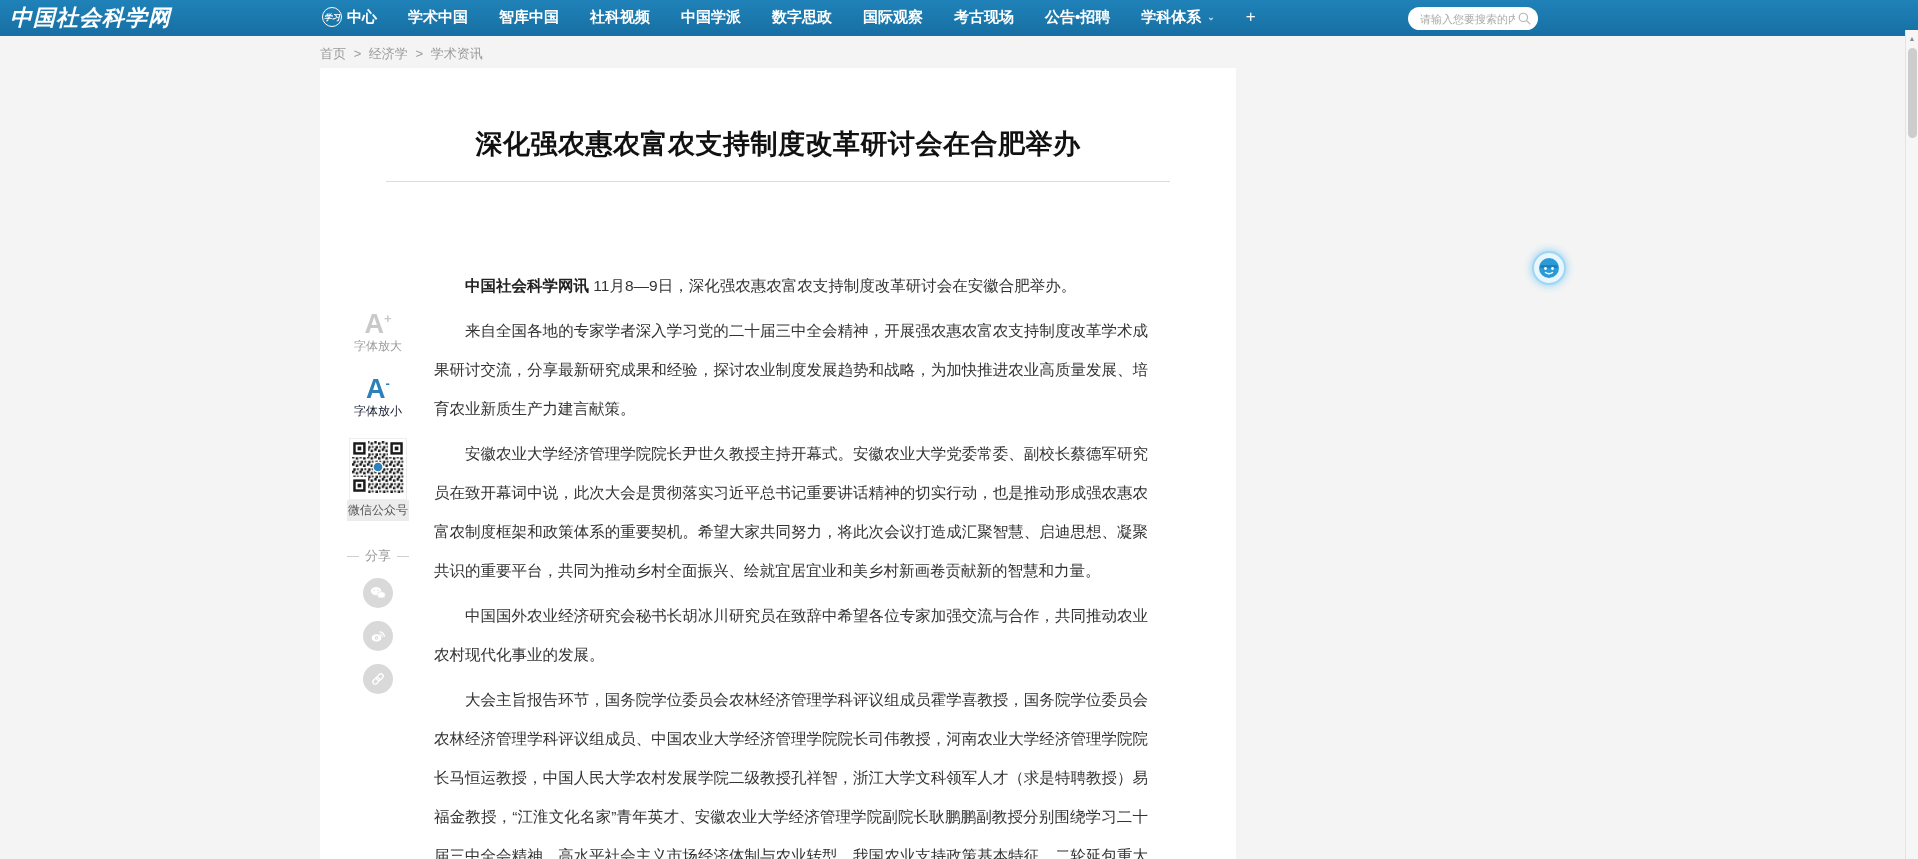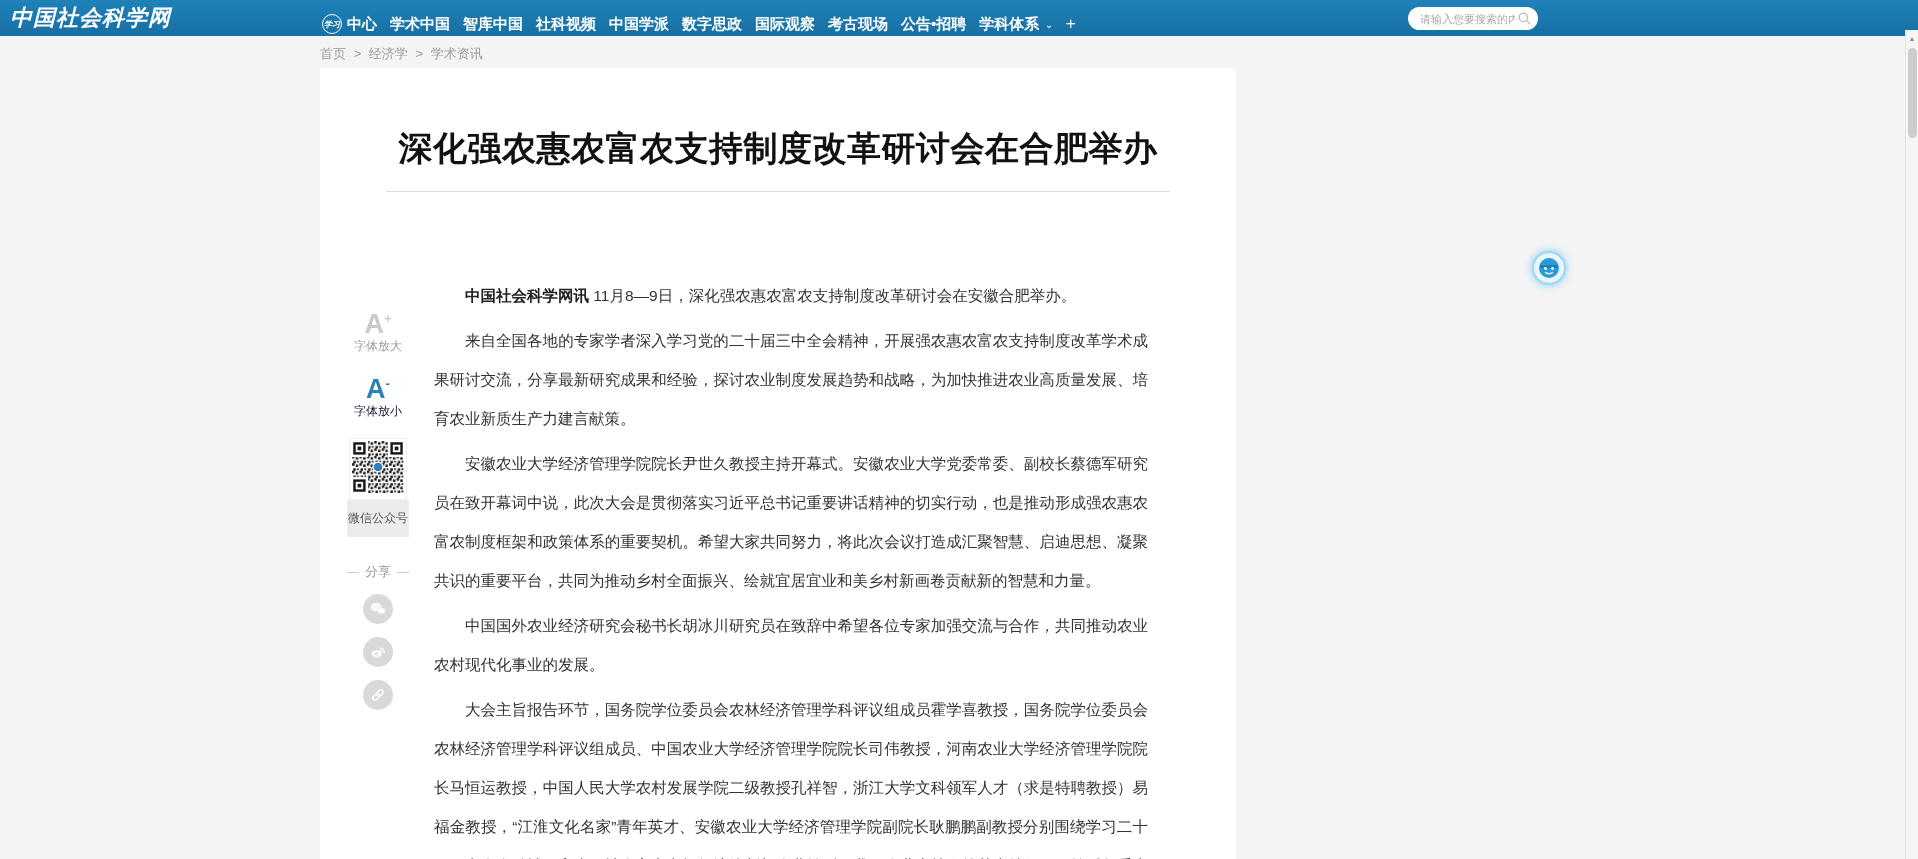--- a/index.html
+++ b/index.html
@@ -21,7 +21,7 @@
   }
   .nav-menu {
     position:absolute; left:322px; top:0; height:34px;
-    display:flex; align-items:flex-end; gap:13px; color:#fff;
+    display:flex; align-items:center; gap:31px; color:#fff;
   }
   .nav-item { font-size:15px; font-weight:600; color:#fff; white-space:nowrap; cursor:pointer; display:flex; align-items:center; gap:4px;}
   .study { display:flex; align-items:center; gap:5px; }

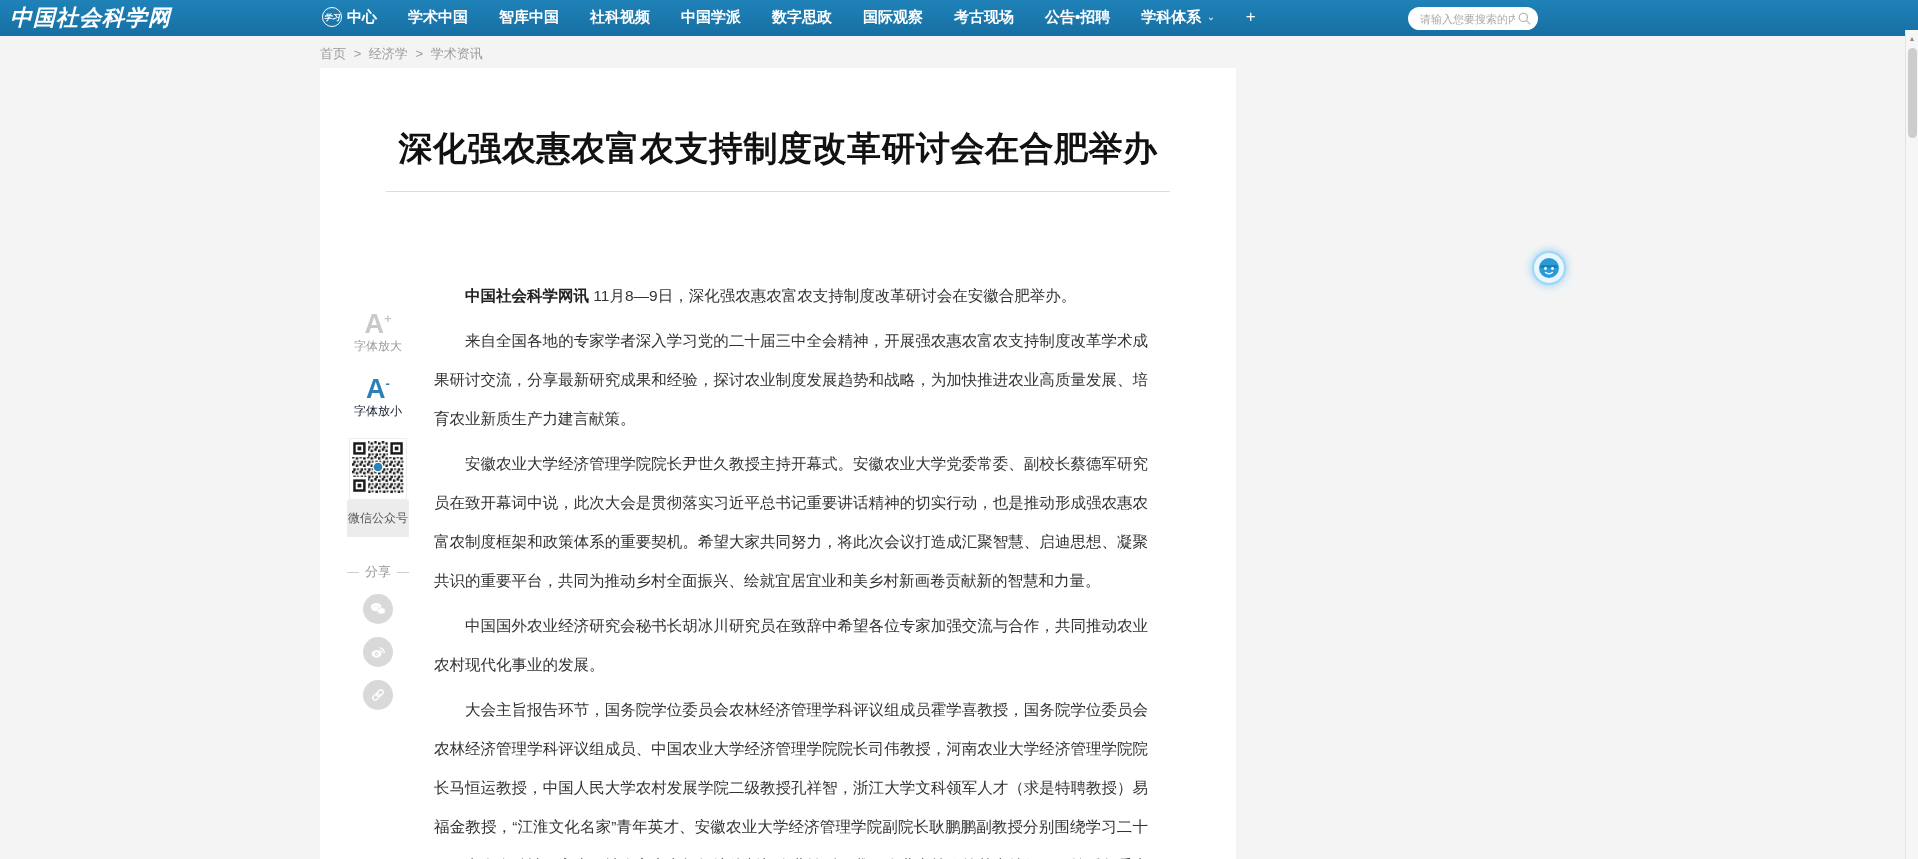--- a/index.html
+++ b/index.html
@@ -66,7 +66,7 @@
   }
   .article-title {
     margin:0; padding-top:58px; text-align:center;
-    font-size:34px; font-weight:bold; color:#111; letter-spacing:0.5px;
+    font-size:27px; font-weight:bold; color:#111; letter-spacing:0.5px;
   }
   .article-meta {
     margin-top:40px; text-align:center; font-size:13px; color:#666;

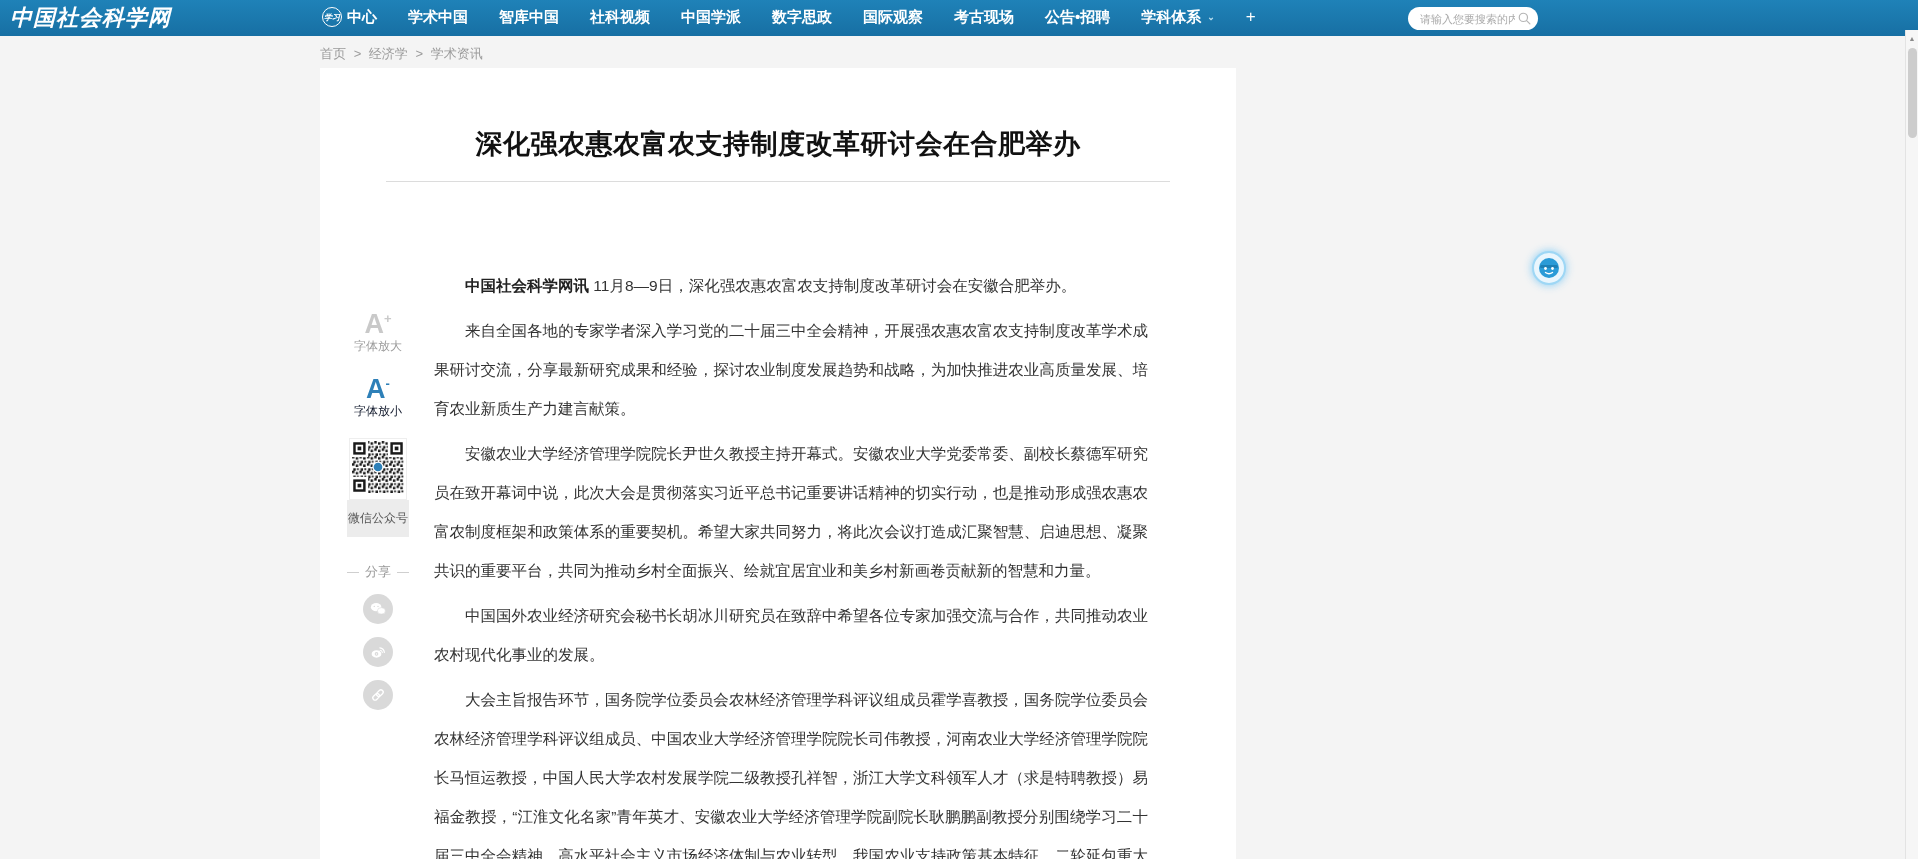--- a/index.html
+++ b/index.html
@@ -101,7 +101,7 @@
   .qr-wrap { margin-top:18px; background:#fff; padding:2px; border:1px solid #eee; }
   .qr-label {
     margin-top:0; background:#ececec; color:#555; font-size:12px;
-    width:62px; text-align:center; padding:10px 0;
+    width:62px; text-align:center; padding:2px 0;
   }
   .share-head {
     margin-top:26px; display:flex; align-items:center; gap:6px;

